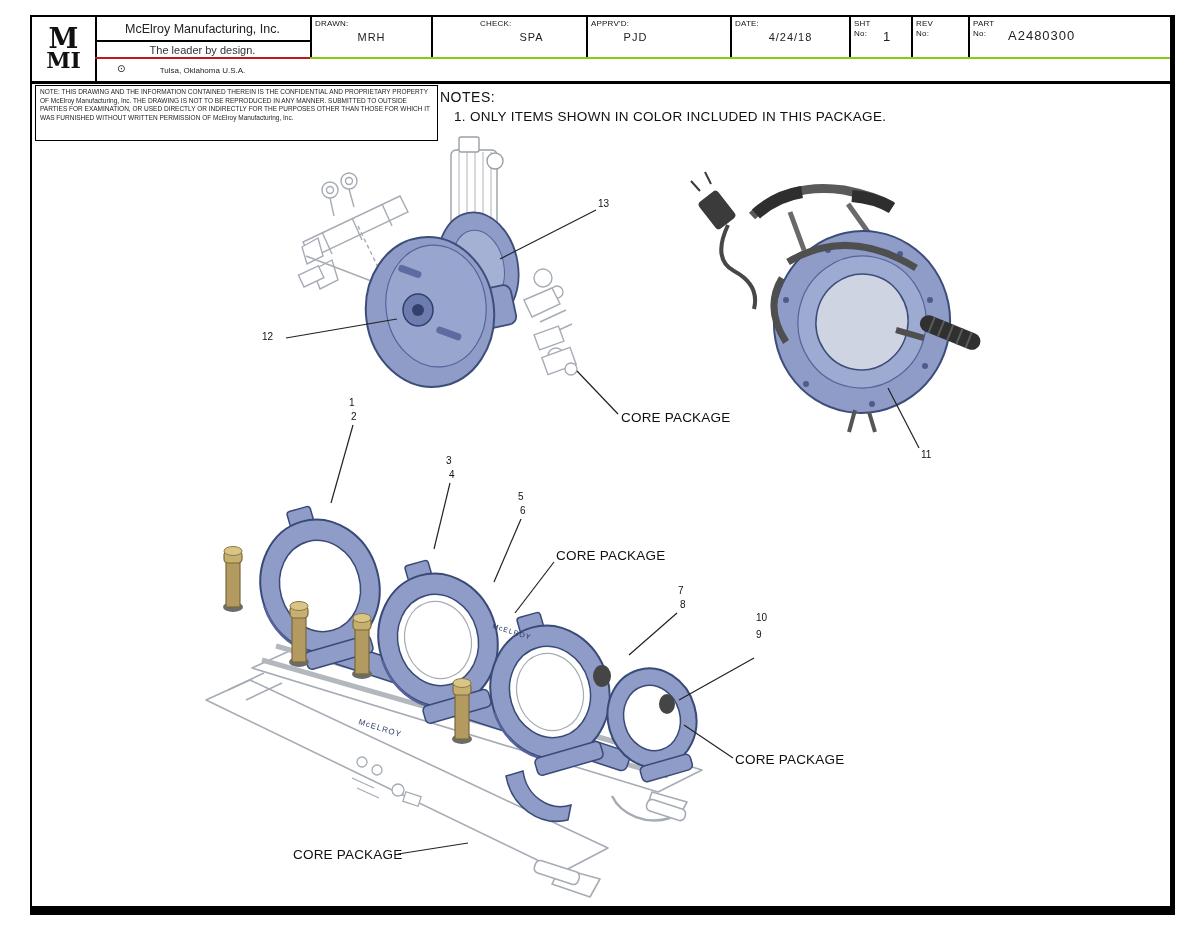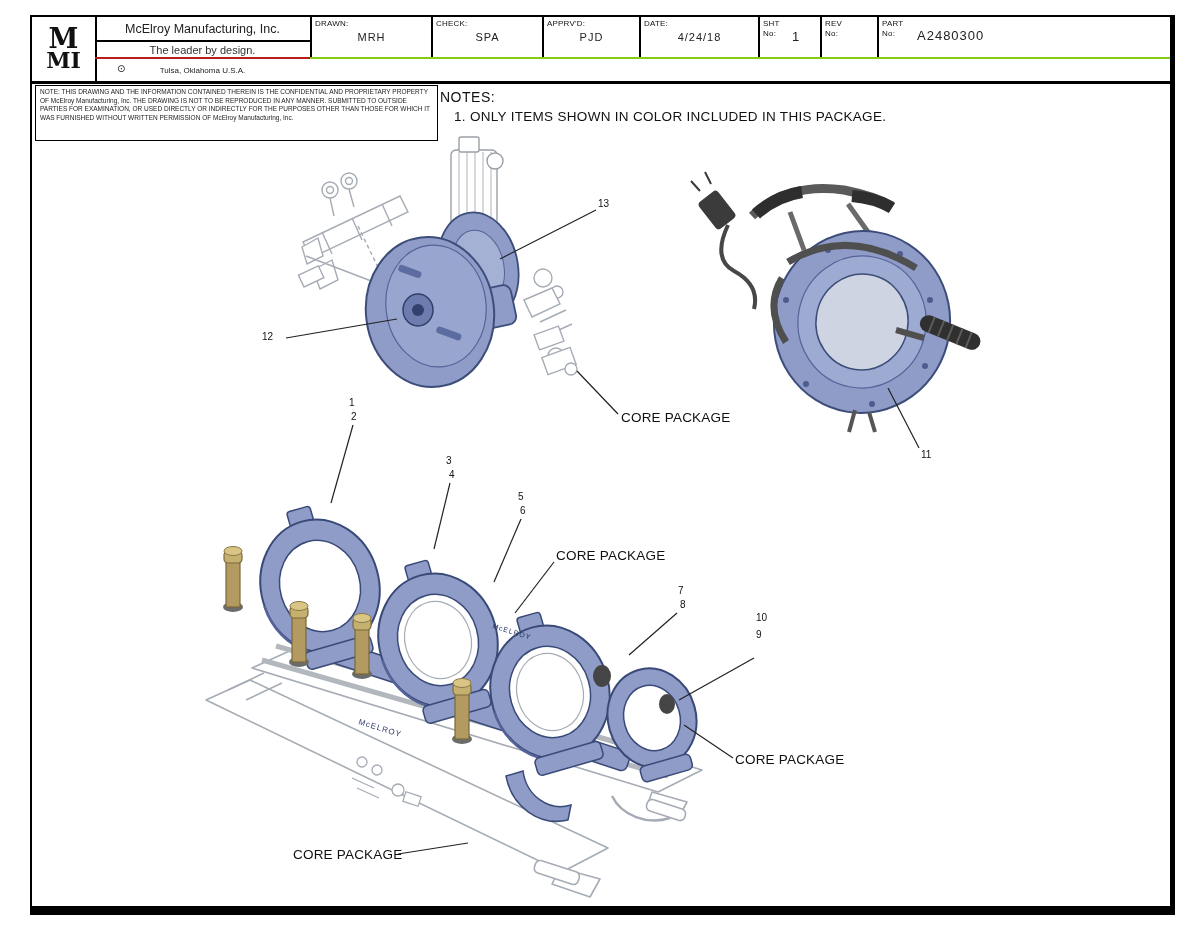--- a/index.html
+++ b/index.html
@@ -27,7 +27,7 @@
   .fl{font-size:8px;color:#111;padding:2px 0 0 3px;letter-spacing:.2px;line-height:1.2;}
   .fv{font-size:11px;color:#222;text-align:center;letter-spacing:1px;margin-top:2px;}
   .fv-inline{position:absolute;top:12px;font-size:13px;letter-spacing:1px;color:#222;}
-  .f-drawn{width:119px;}.f-check{width:109px;}.f-apprvd{width:95px;}.f-date{width:117px;}
+  .f-drawn{width:119px;}.f-check{width:109px;padding-left:44px;}.f-apprvd{width:95px;}.f-date{width:117px;}
   .f-sht{width:60px;}.f-rev{width:55px;}.f-part{flex:1;}
   .f-sht .fv-inline,.f-rev .fv-inline{left:32px;}
   .f-part .fv-inline{left:38px;top:11px;}

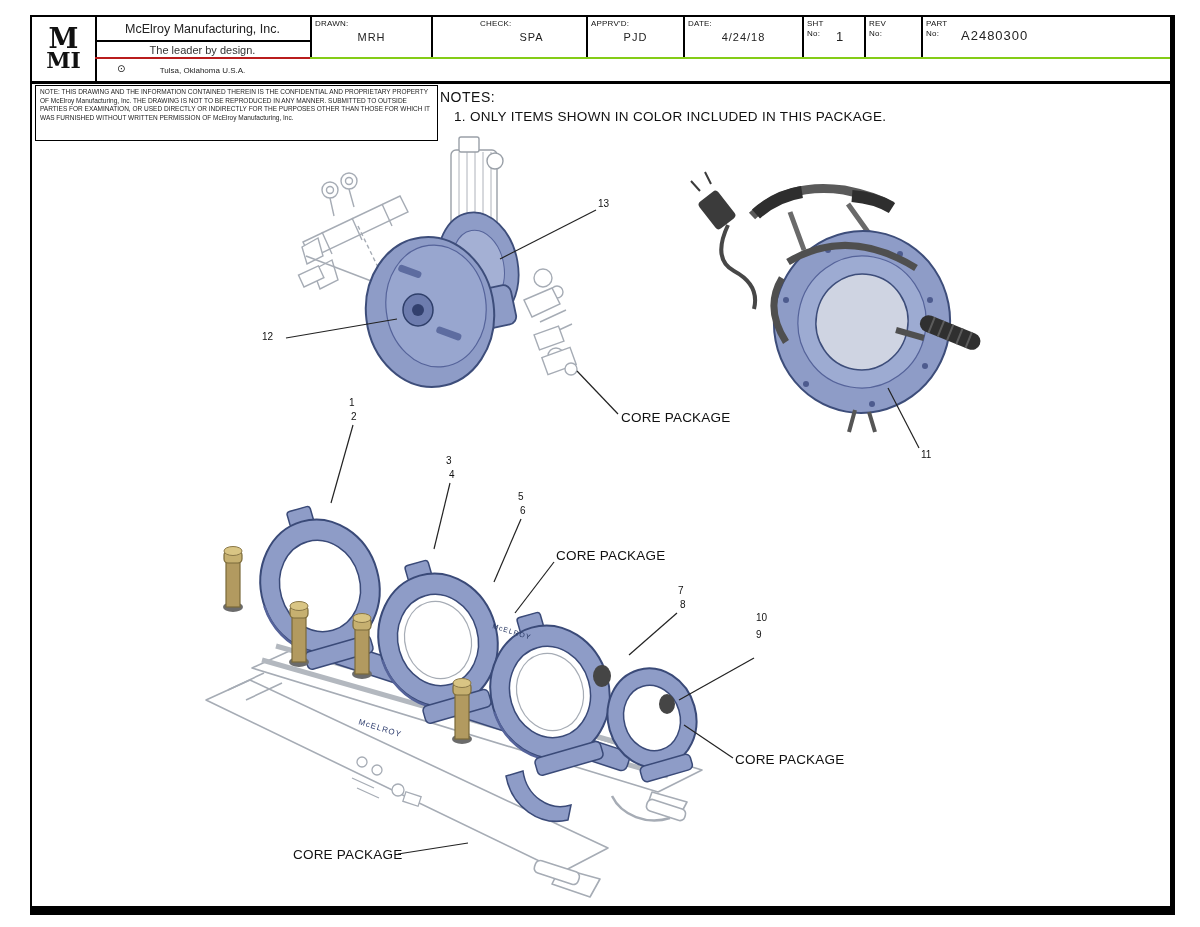--- a/index.html
+++ b/index.html
@@ -27,7 +27,7 @@
   .fl{font-size:8px;color:#111;padding:2px 0 0 3px;letter-spacing:.2px;line-height:1.2;}
   .fv{font-size:11px;color:#222;text-align:center;letter-spacing:1px;margin-top:2px;}
   .fv-inline{position:absolute;top:12px;font-size:13px;letter-spacing:1px;color:#222;}
-  .f-drawn{width:119px;}.f-check{width:109px;padding-left:44px;}.f-apprvd{width:95px;}.f-date{width:117px;}
+  .f-drawn{width:119px;}.f-check{width:109px;padding-left:44px;}.f-apprvd{width:95px;}.f-date{width:117px;margin-left:47px;}
   .f-sht{width:60px;}.f-rev{width:55px;}.f-part{flex:1;}
   .f-sht .fv-inline,.f-rev .fv-inline{left:32px;}
   .f-part .fv-inline{left:38px;top:11px;}

